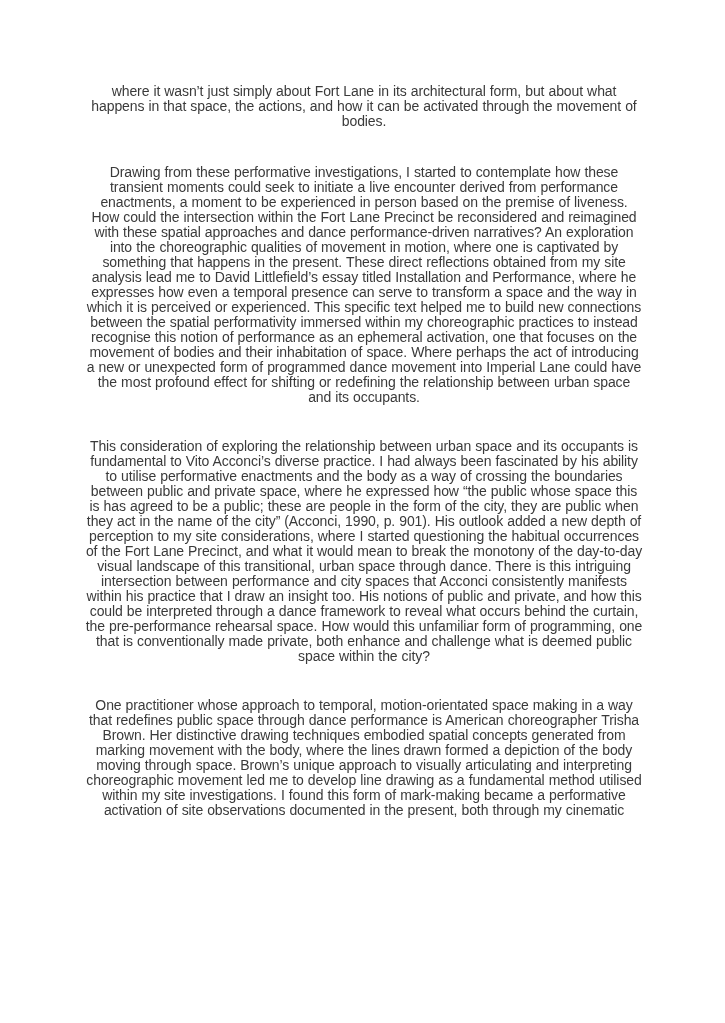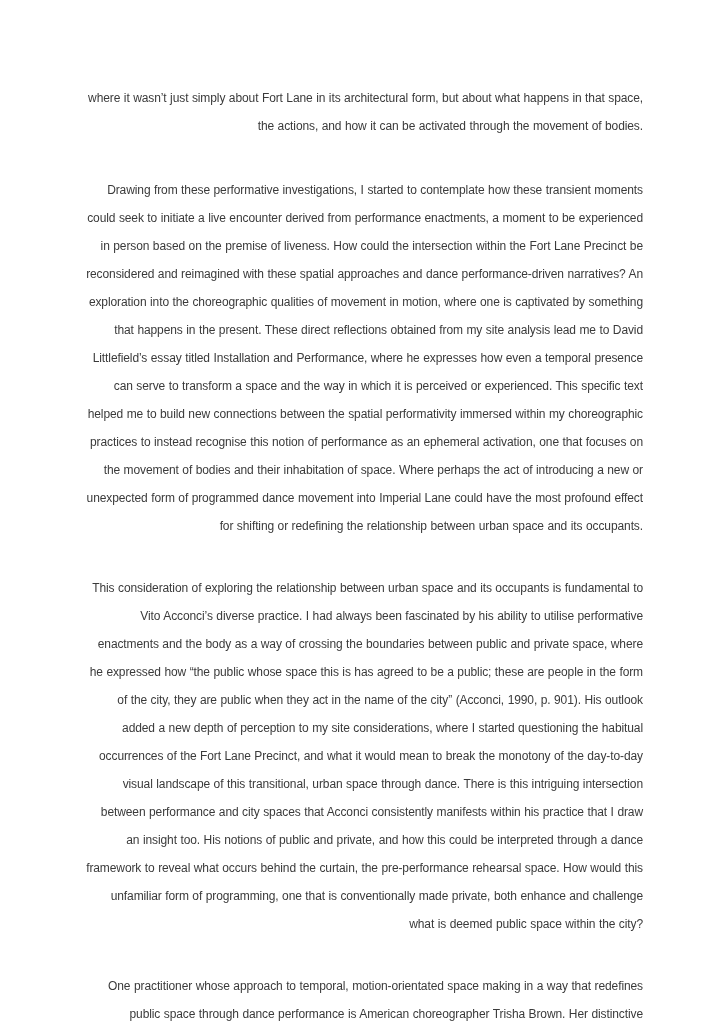--- a/index.html
+++ b/index.html
@@ -24,11 +24,11 @@
   .body-text p {
     margin: 0 0 34px 0;
     width: 558px;
-    font-size: 12px;
-    line-height: 28px;
+    font-size: 14px;
+    line-height: 15px;
     letter-spacing: -0.1px;
     color: #3a3a3a;
-    text-align: right;
+    text-align: center;
     word-spacing: 0.3px;
   }
   .body-text p.first {

